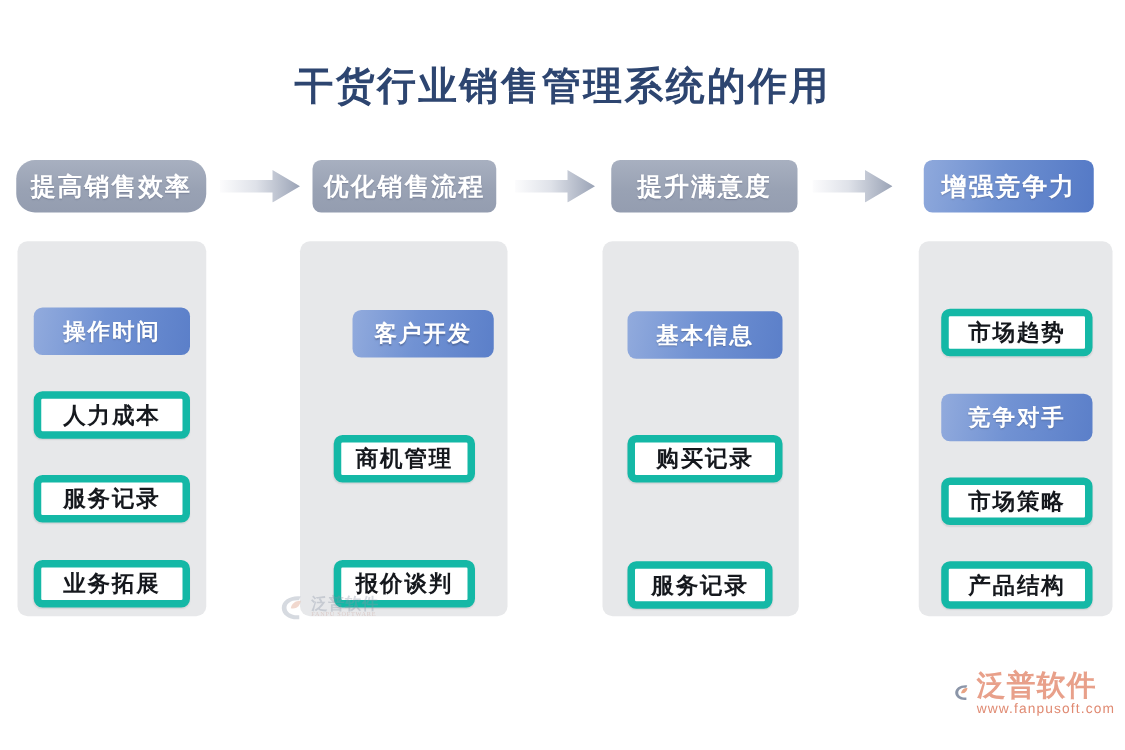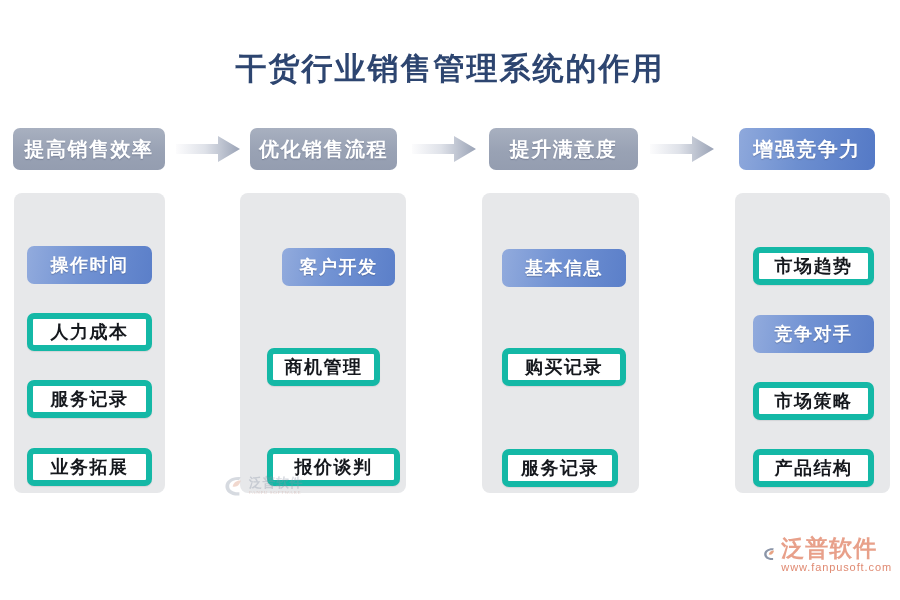--- a/index.html
+++ b/index.html
@@ -207,7 +207,7 @@
           </defs>
           <path d="M0 8 L42 8 L42 0 L64 13 L42 26 L42 18 L0 18 Z" fill="url(#ag2)"></path>
         </svg></div>
-      <div class="header-chip gray" style="left: 13px; width: 152px;">提高销售效率</div>
+      <div class="header-chip gray" style="left: 13px; width: 152px; border-radius: 15px;">提高销售效率</div>
       <div class="col-panel" style="left: 14px; width: 151px;"></div>
       <div class="item-chip accent" style="left: 27px; width: 125px; top: 209px;">操作时间</div>
       <div class="item-chip plain" style="left: 27px; width: 125px; top: 276px;">人力成本</div>

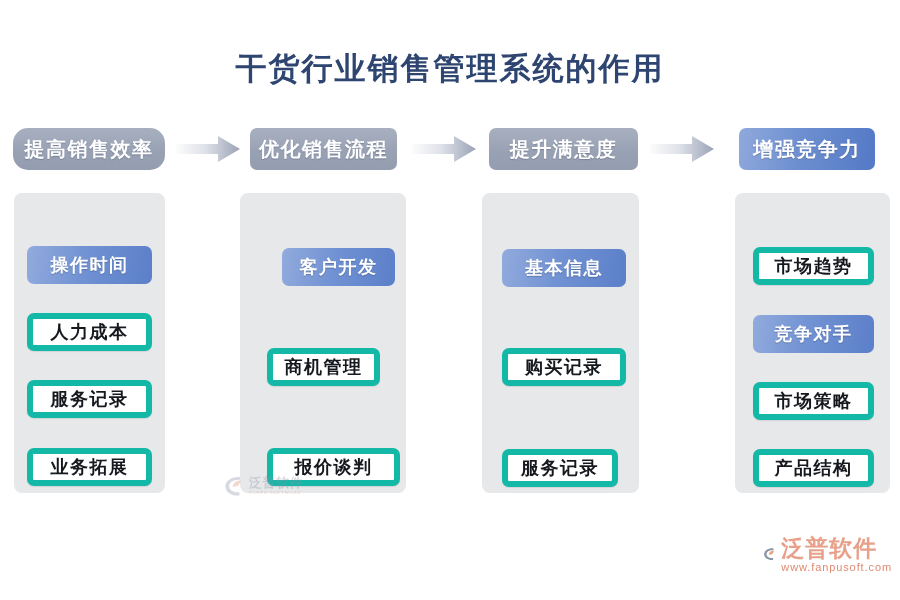--- a/index.html
+++ b/index.html
@@ -217,7 +217,7 @@
       <div class="col-panel" style="left: 240px; width: 166px;"></div>
       <div class="item-chip accent" style="left: 282px; width: 113px; top: 211px;">客户开发</div>
       <div class="item-chip plain" style="left: 267px; width: 113px; top: 311px;">商机管理</div>
-      <div class="item-chip plain" style="left: 267px; width: 133px; top: 411px;">报价谈判</div>
+      <div class="item-chip plain" style="left: 267px; width: 113px; top: 411px;">报价谈判</div>
       <div class="header-chip gray" style="left: 489px; width: 149px;">提升满意度</div>
       <div class="col-panel" style="left: 482px; width: 157px;"></div>
       <div class="item-chip accent" style="left: 502px; width: 124px; top: 212px;">基本信息</div>

